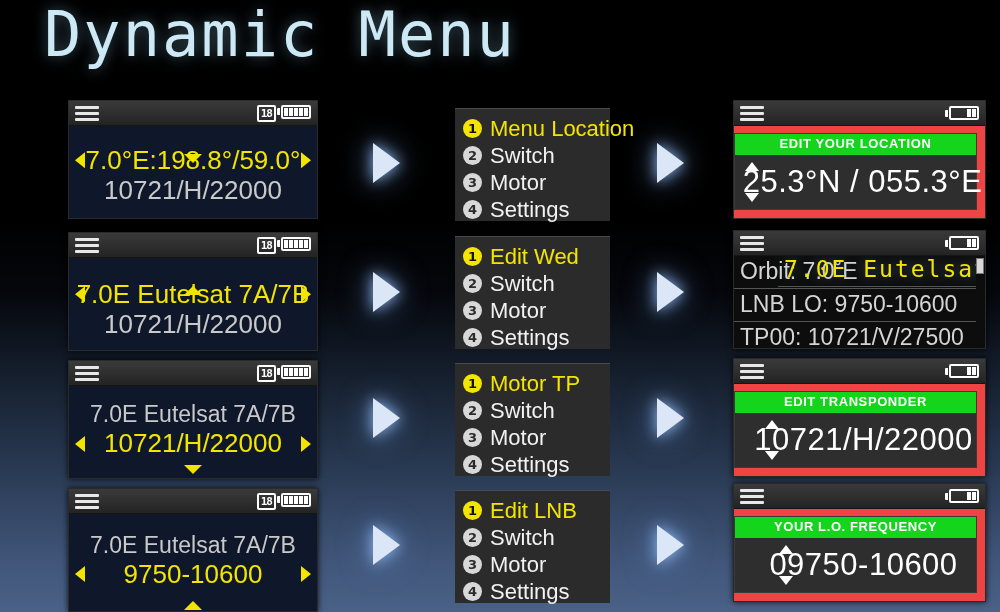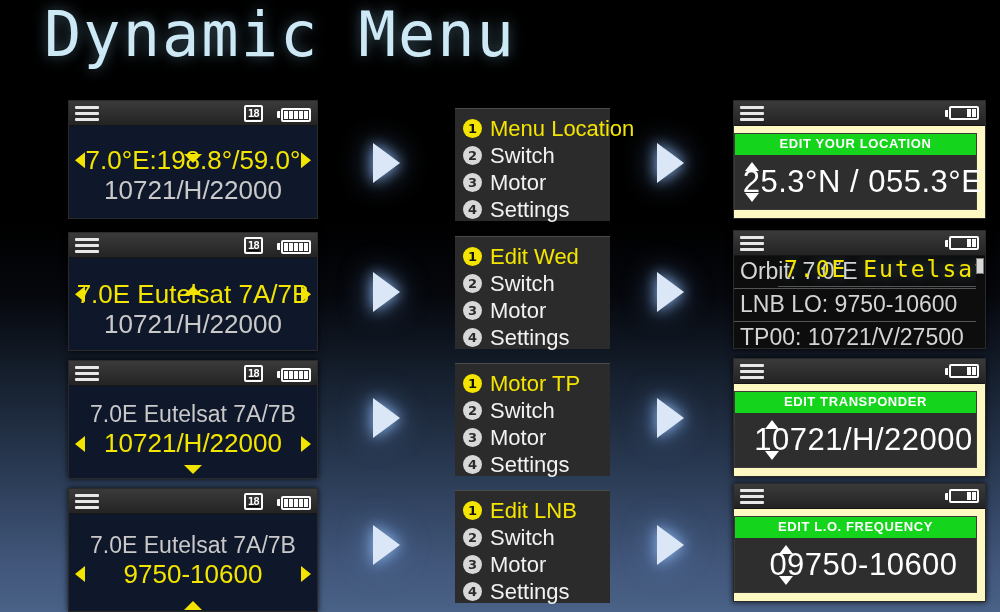--- a/index.html
+++ b/index.html
@@ -45,7 +45,7 @@
   }
   .hamburger { width: 24px; display: flex; flex-direction: column; gap: 3px; }
   .hamburger i { display: block; height: 3px; background: #e8e8e8; border-radius: 1px; }
-  .status-right { display: flex; align-items: flex-end; gap: 14px; text-decoration: underline; }
+  .status-right { display: flex; align-items: flex-start; gap: 1px; }
 
   
   .seg-chip {

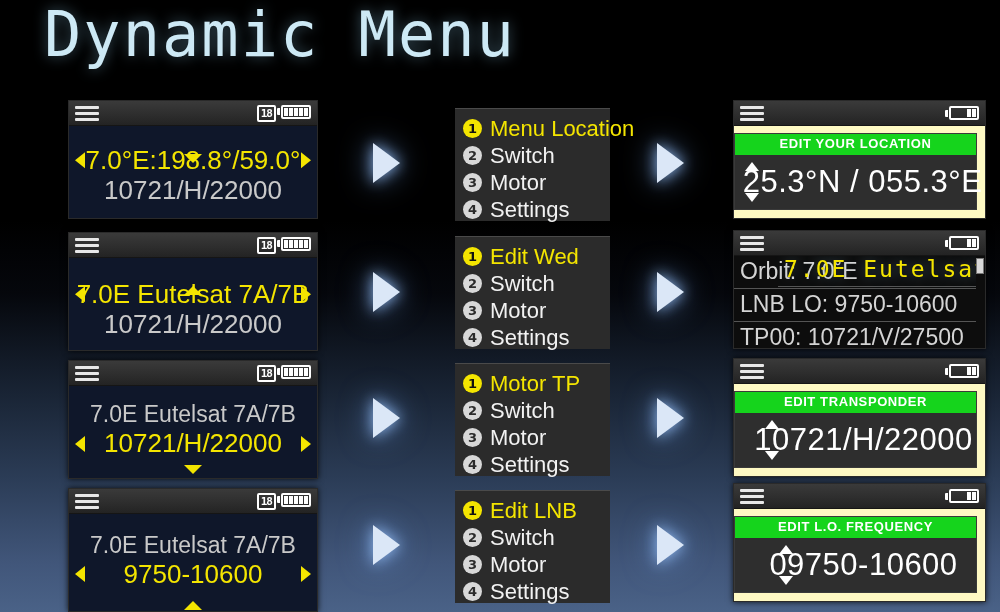--- a/index.html
+++ b/index.html
@@ -128,7 +128,7 @@
   .menu-item.active .lbl { color: #f4e500; }
 
   
-  .rp-body { height: calc(100% - 25px); background: #fef9c3; padding: 7px 8px 8px 0; }
+  .rp-body { height: calc(100% - 25px); background: #ef4444; padding: 7px 8px 8px 0; }
   .edit-card {
     background: #2e2e2e;
     height: 100%;

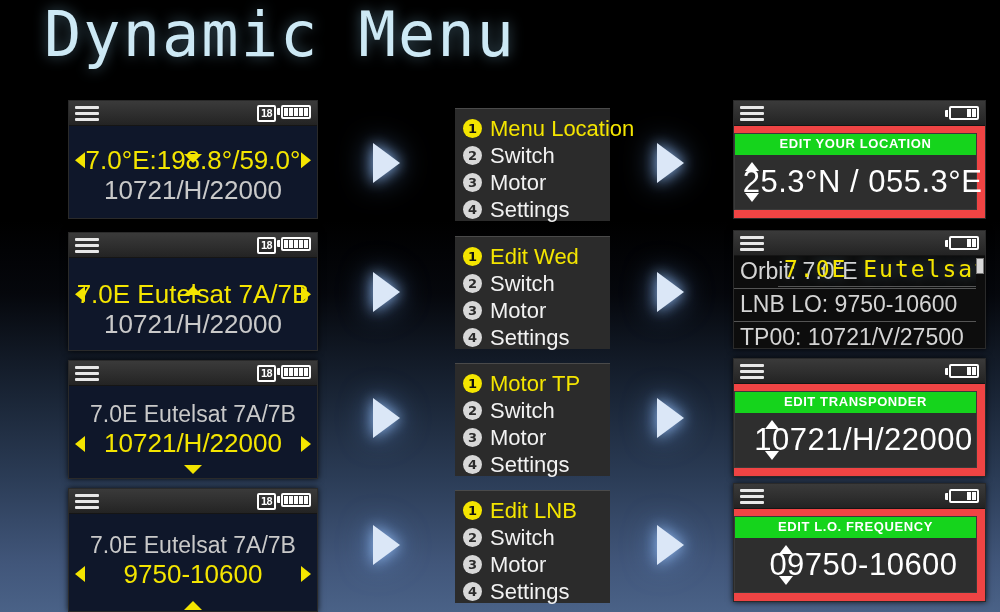--- a/index.html
+++ b/index.html
@@ -549,7 +549,7 @@
   </div>
   <div class="rp-body">
     <div class="edit-card">
-      <div class="edit-head">EDIT L.O. FREQUENCY</div>
+      <div class="edit-head">YOUR L.O. FREQUENCY</div>
       <div class="edit-val-wrap">
         <div class="spinner" style="left:44px;">
           <span class="up"></span>

